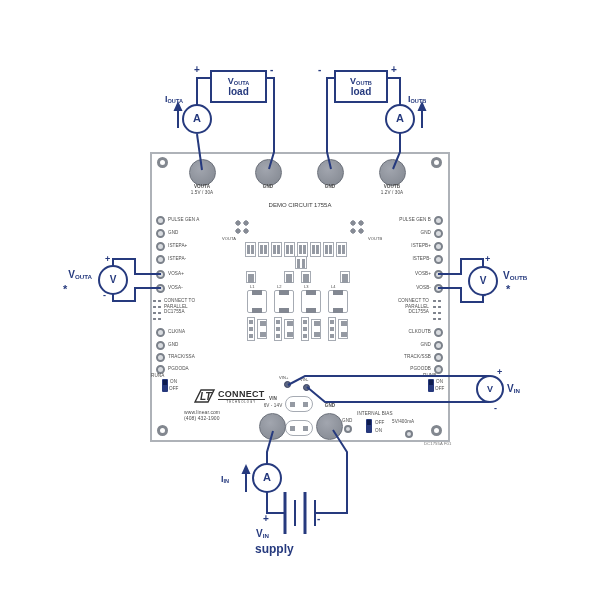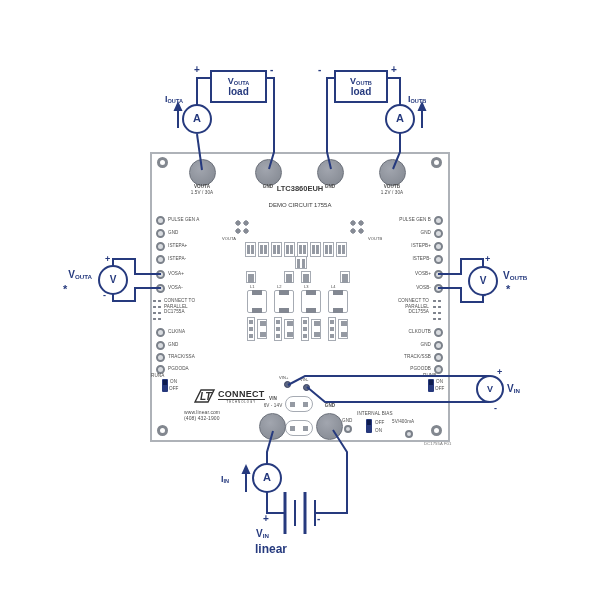--- a/index.html
+++ b/index.html
@@ -81,7 +81,6 @@
   <div class="silk bold" style="left:362px;top:184px;width:60px;text-align:center">VOUTB</div>
   <div class="silk" style="left:362px;top:190px;width:60px;text-align:center">1.2V / 30A</div>
 
-  <div class="title bold" style="top:184px;font-size:7.5px">LTC3860EUH</div>
   <div class="title" style="top:202px;font-size:6px">DEMO CIRCUIT 1755A</div>
 
   <div class="tur" style="left:156px;top:216px"></div>

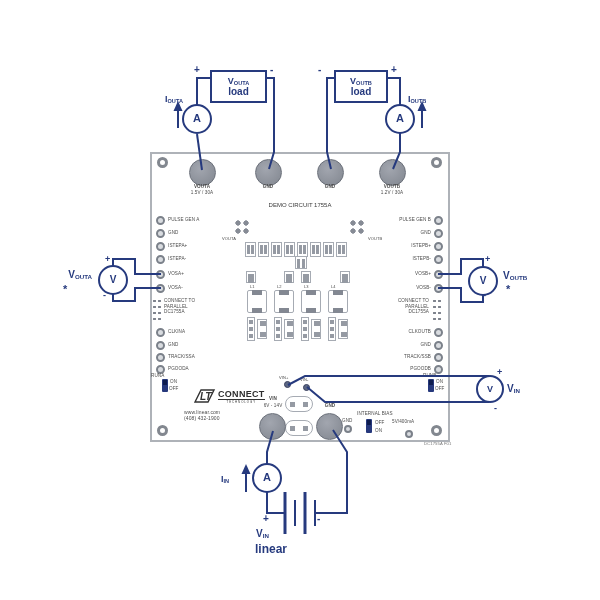--- a/index.html
+++ b/index.html
@@ -317,7 +317,7 @@
   <div class="lbl" style="left:256px;top:528px;font-size:10px">
     <span>V</span><span class="sub">IN</span>
   </div>
-  <div class="lbl" style="left:255px;top:542px;font-size:12px">linear</div>
+  <div class="lbl" style="left:255px;top:542px;font-size:12px">supply</div>
 
 </div>
 

